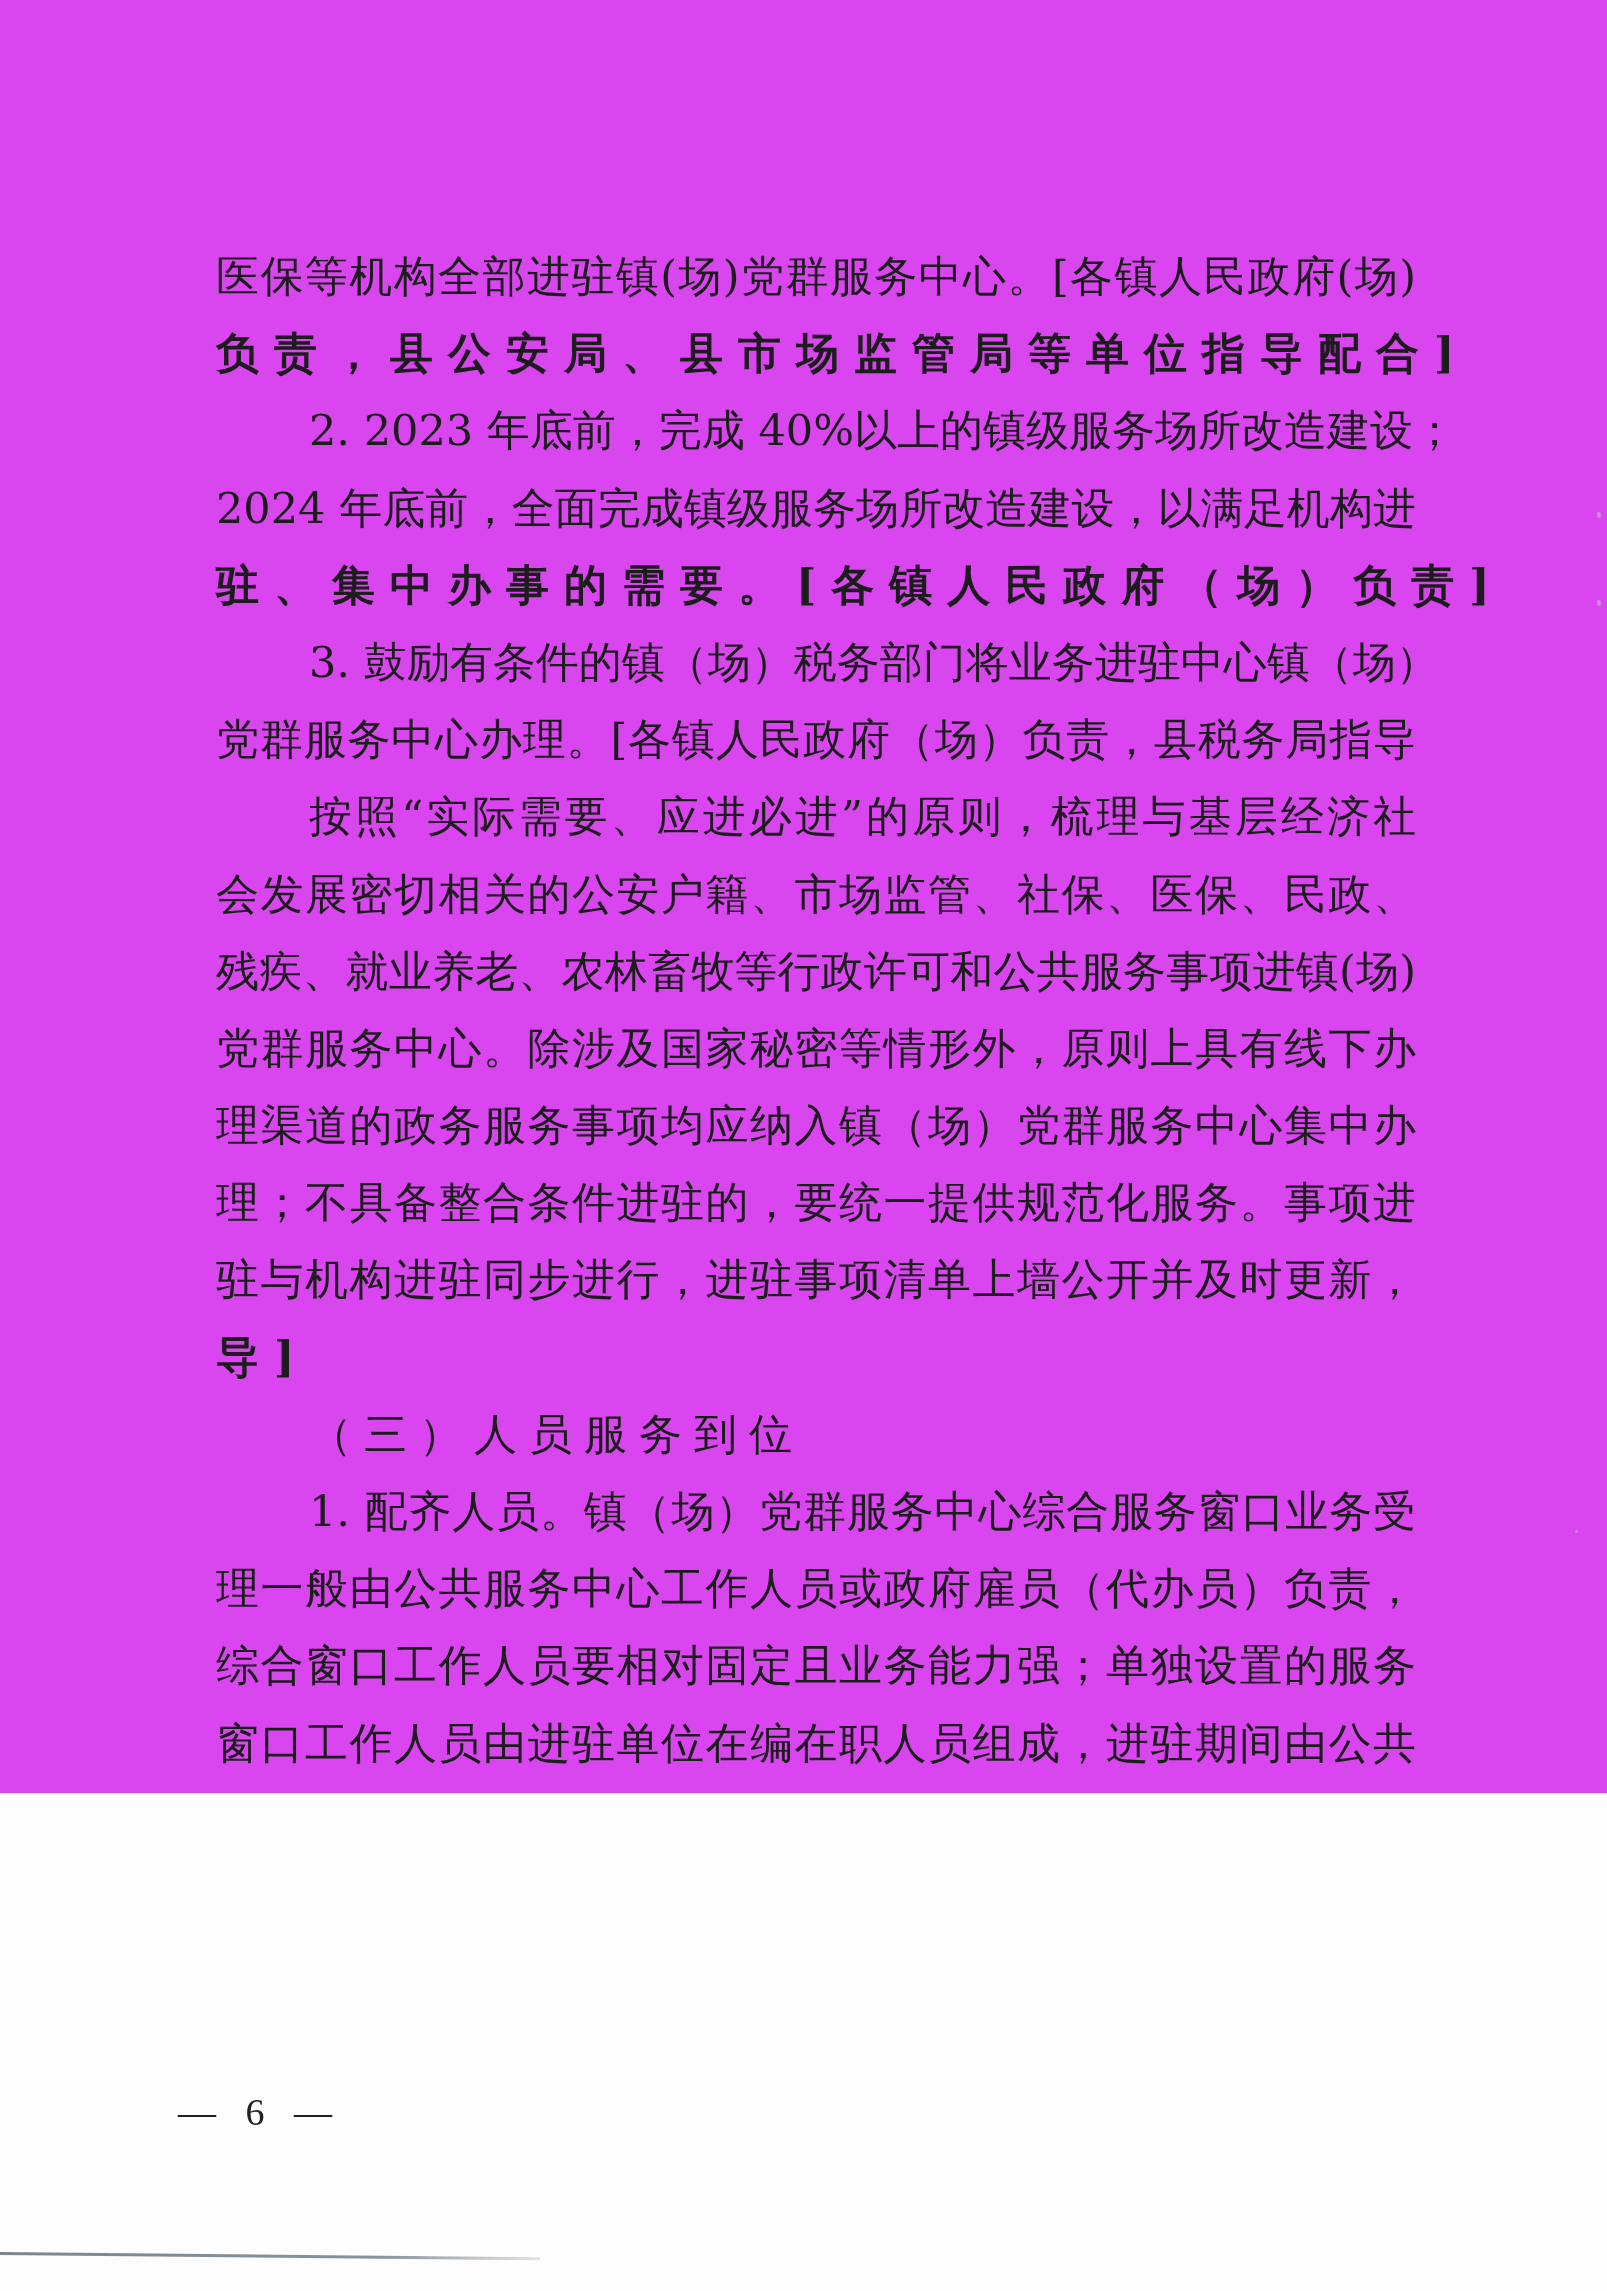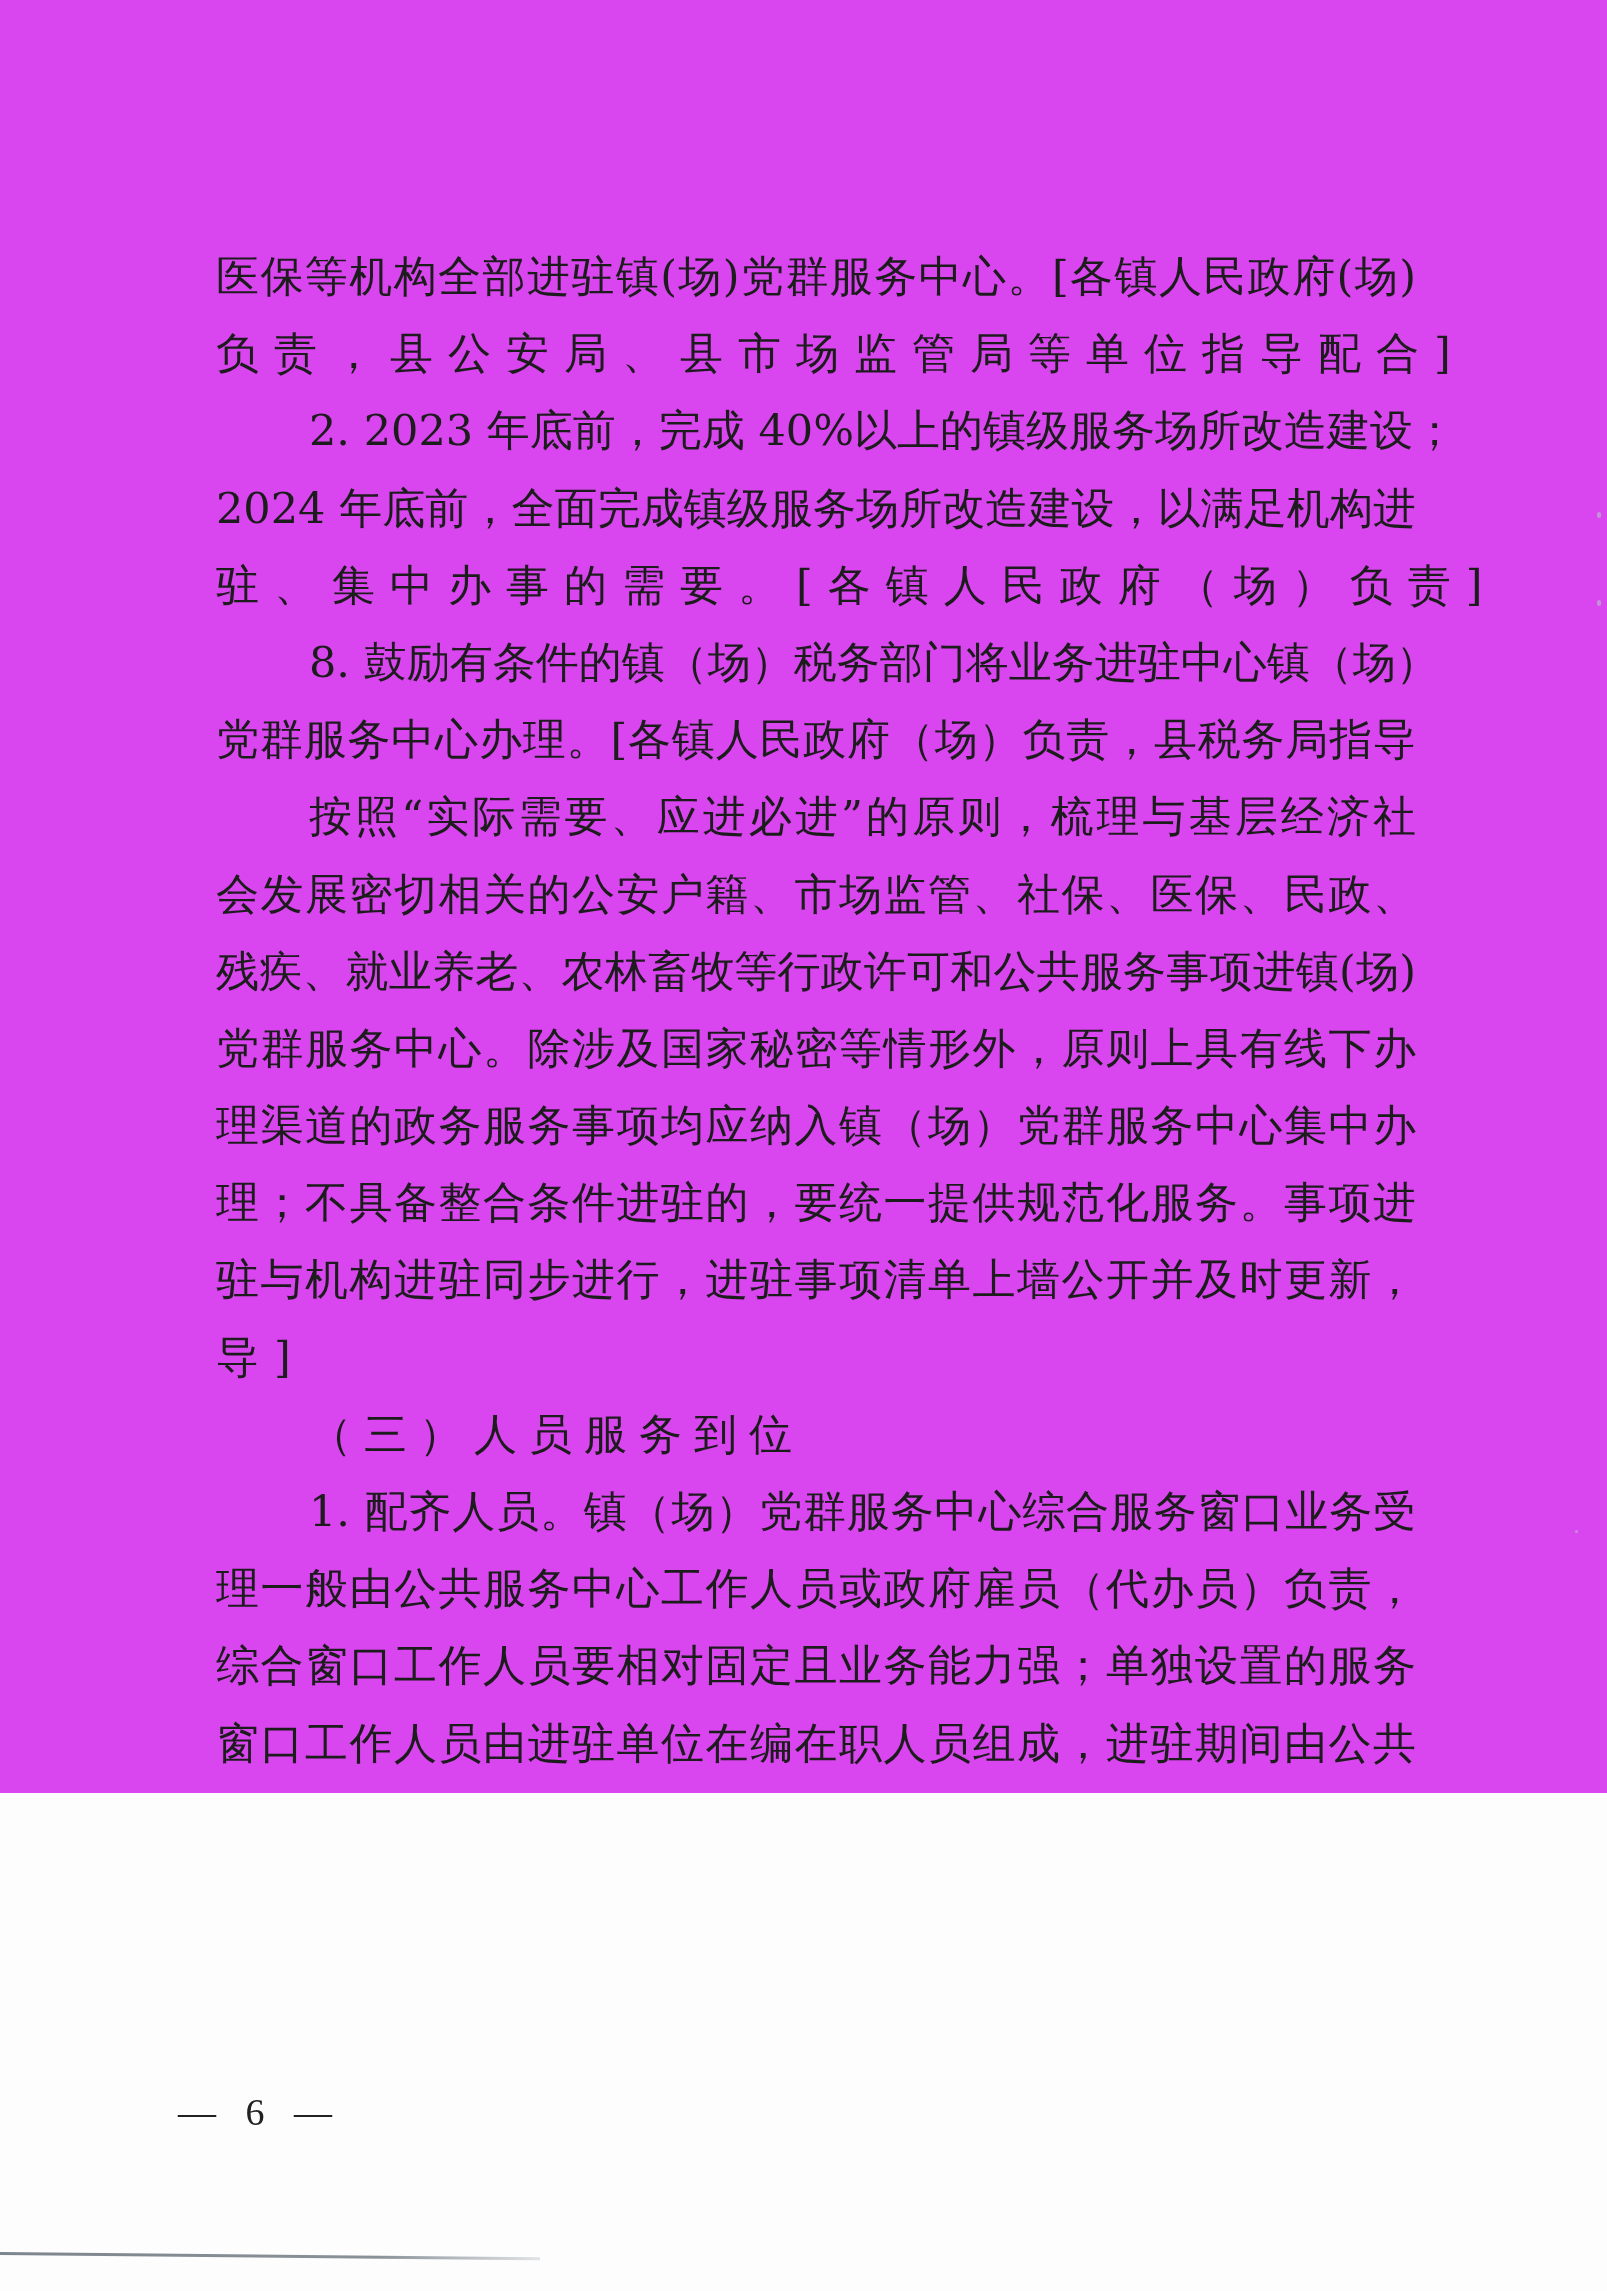--- a/index.html
+++ b/index.html
@@ -43,6 +43,7 @@
       text-align: left;
       text-align-last: left;
       letter-spacing: 15px;
+      font-weight: bold;
     }
     .line.indent {
       padding-left: 93px;

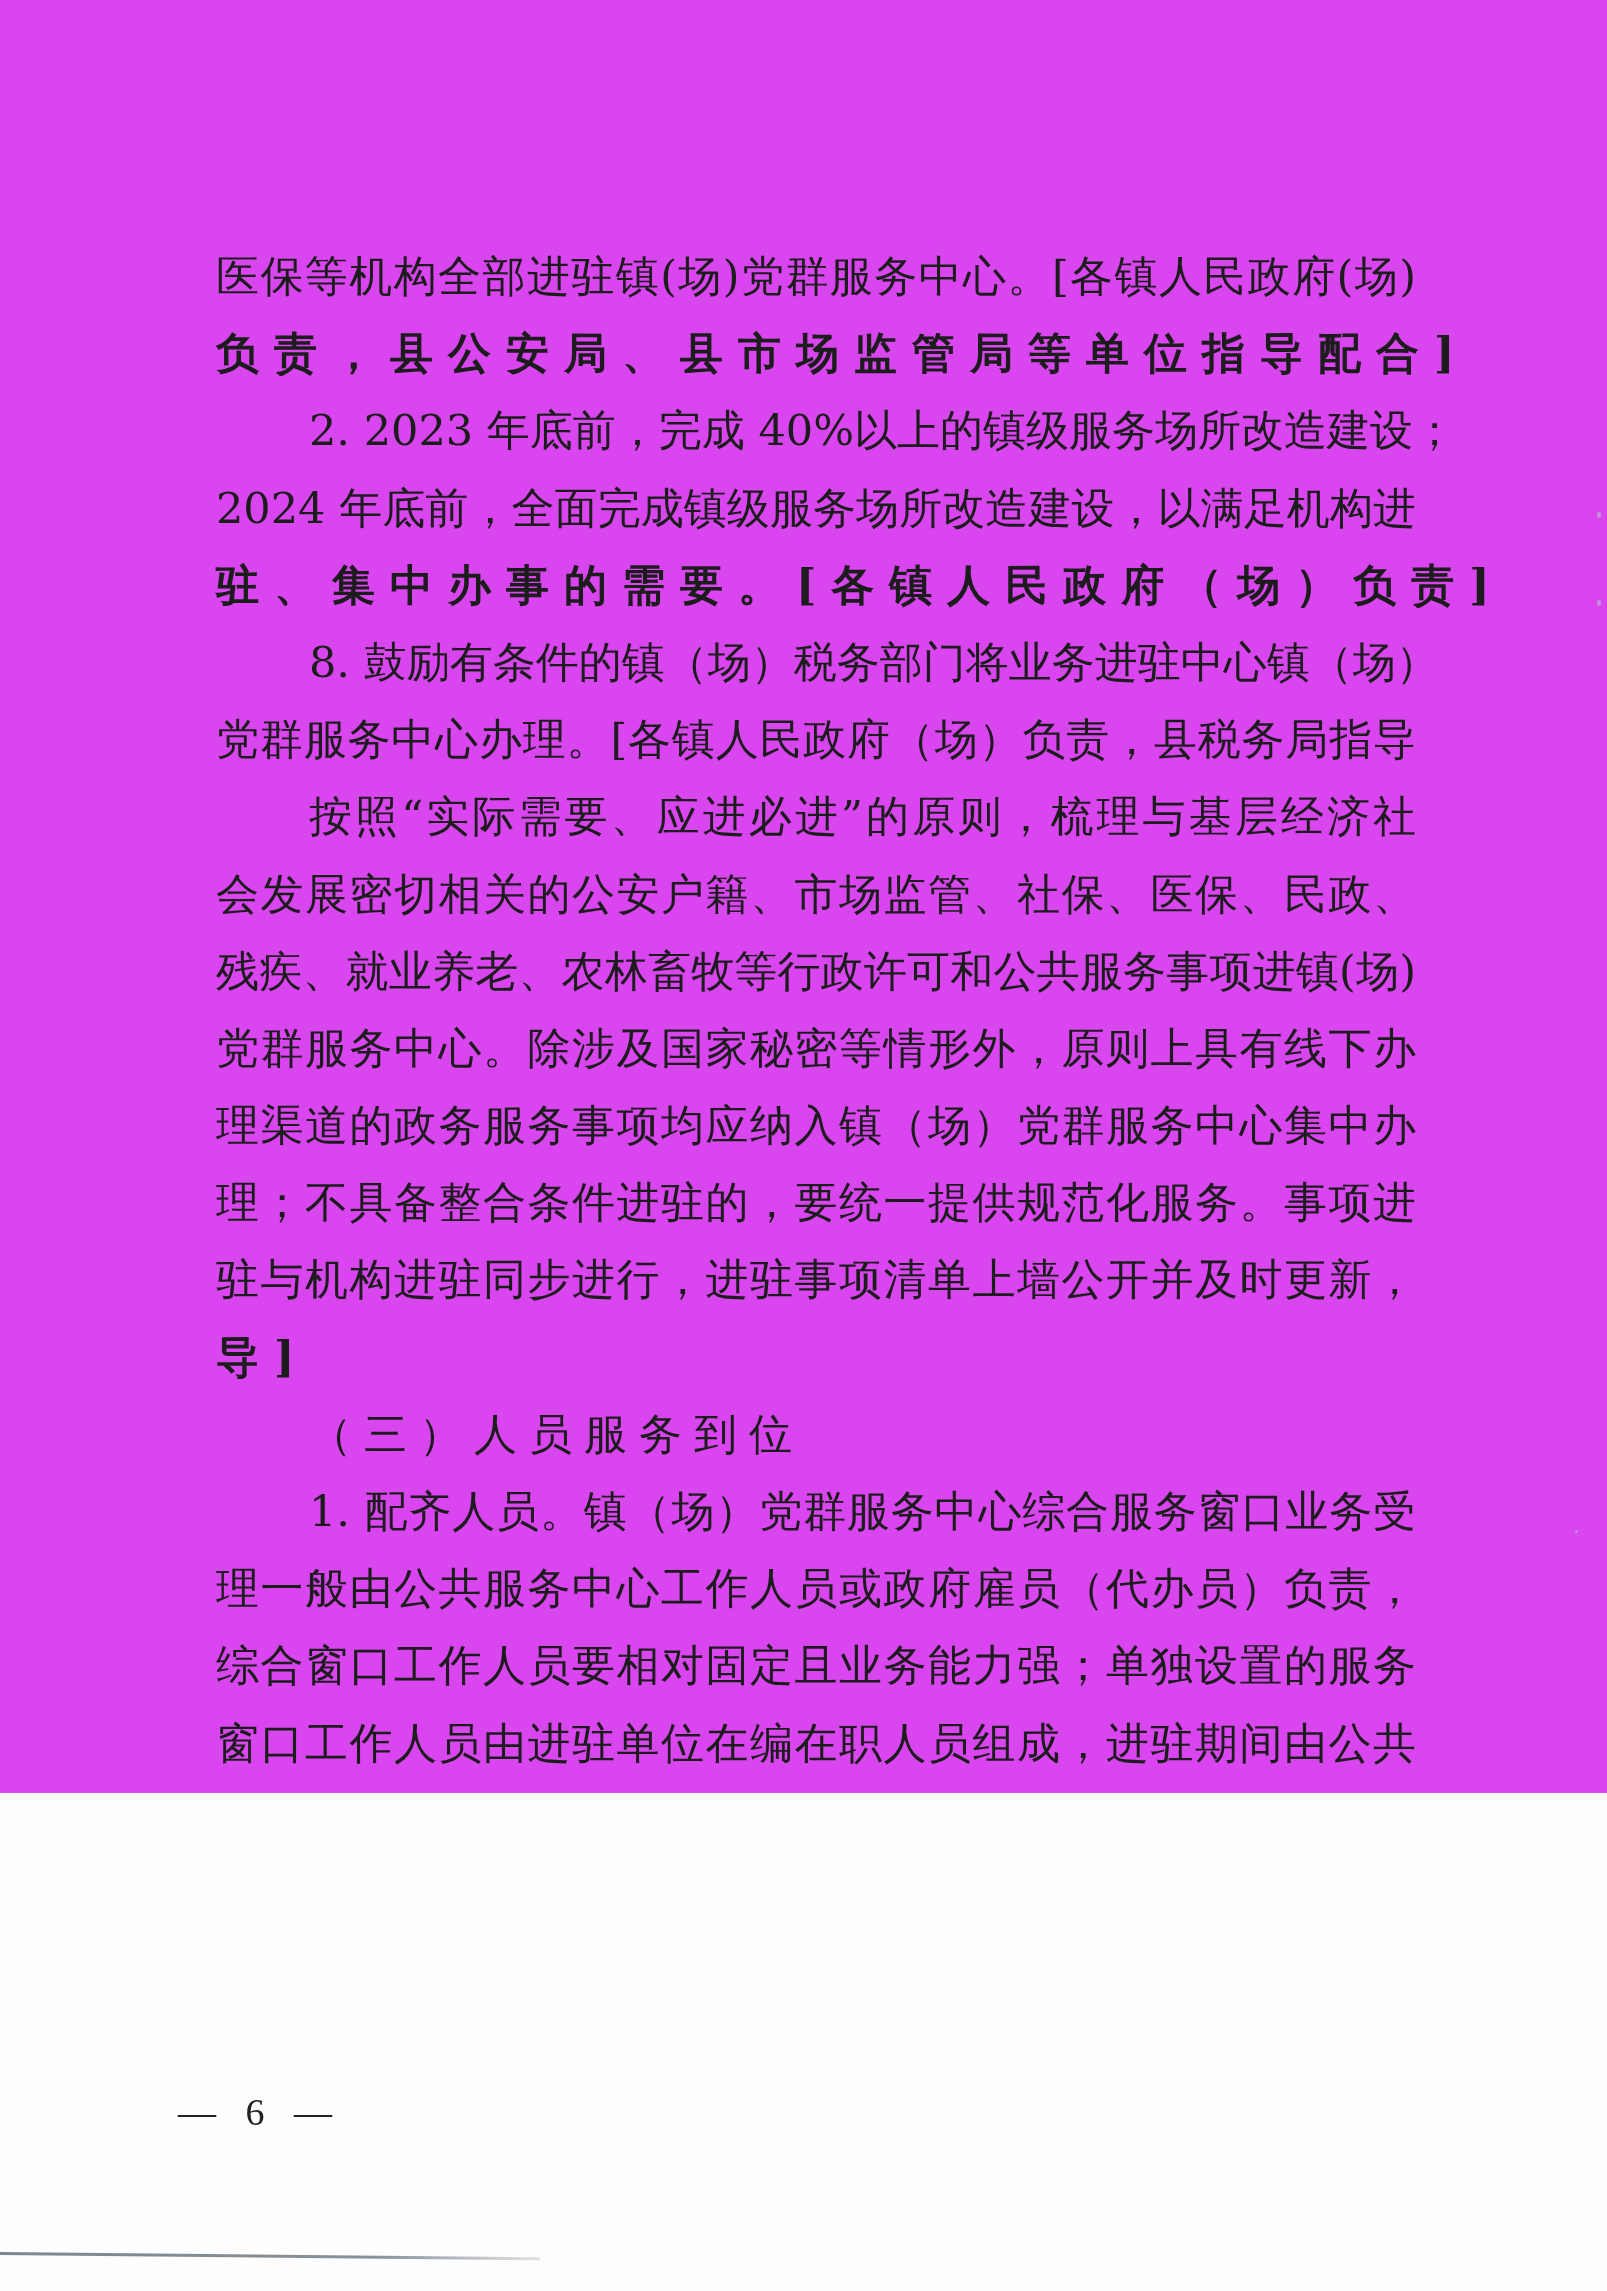--- a/index.html
+++ b/index.html
@@ -94,7 +94,7 @@
     <span class="line indent">2. 2023 年底前，完成 40%以上的镇级服务场所改造建设；</span>
     <span class="line">2024 年底前，全面完成镇级服务场所改造建设，以满足机构进</span>
     <span class="line last">驻、集中办事的需要。[各镇人民政府（场）负责]</span>
-    <span class="line indent">8. 鼓励有条件的镇（场）税务部门将业务进驻中心镇（场）</span>
+    <span class="line indent">3. 鼓励有条件的镇（场）税务部门将业务进驻中心镇（场）</span>
     <span class="line">党群服务中心办理。[各镇人民政府（场）负责，县税务局指导</span>
     <span class="line indent">按照“实际需要、应进必进”的原则，梳理与基层经济社</span>
     <span class="line">会发展密切相关的公安户籍、市场监管、社保、医保、民政、</span>

